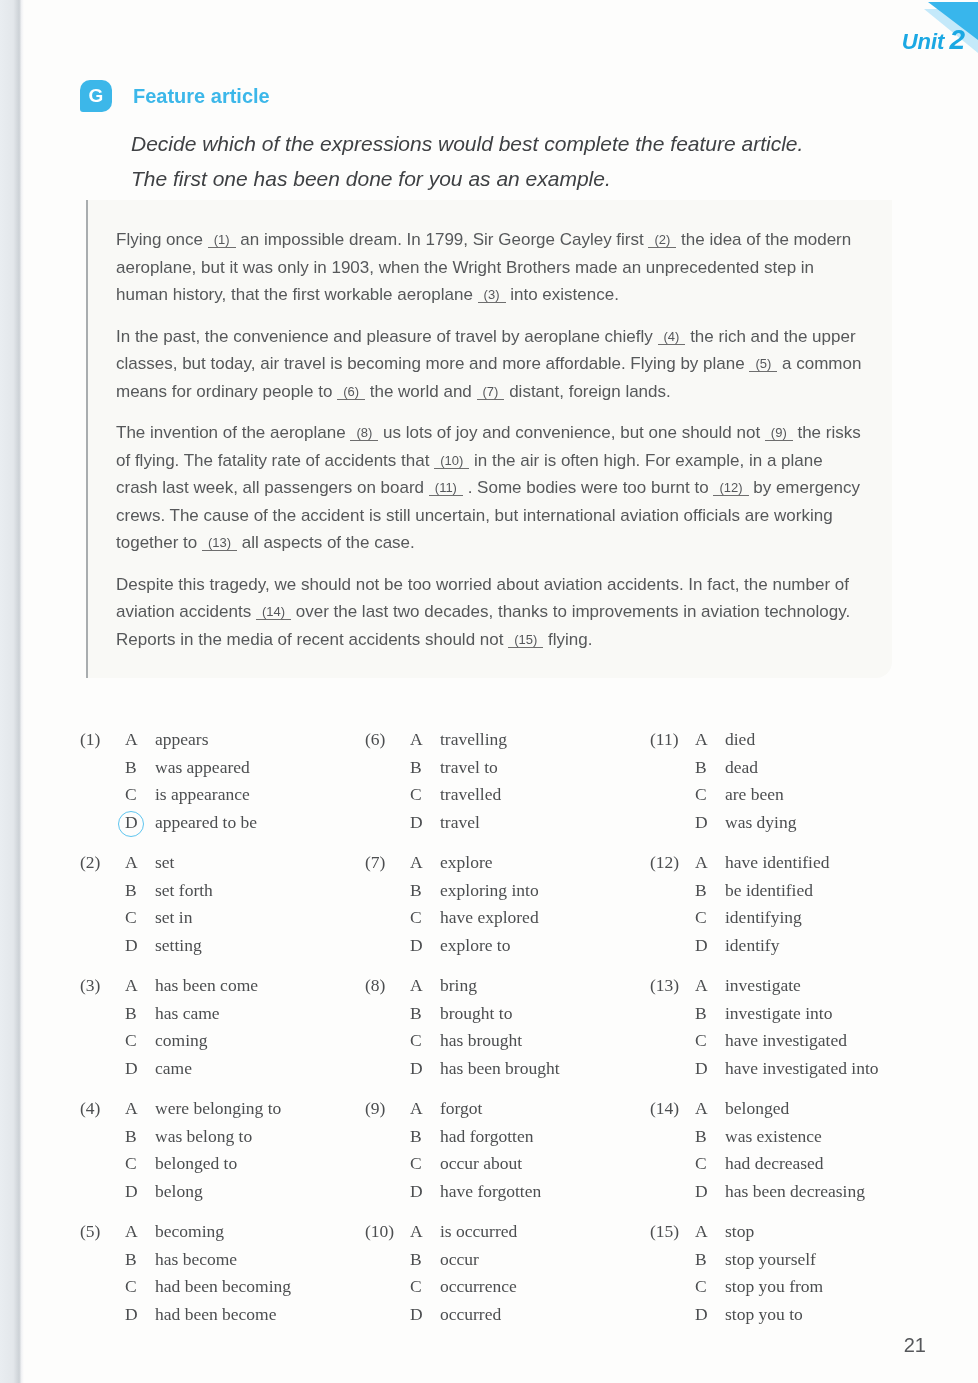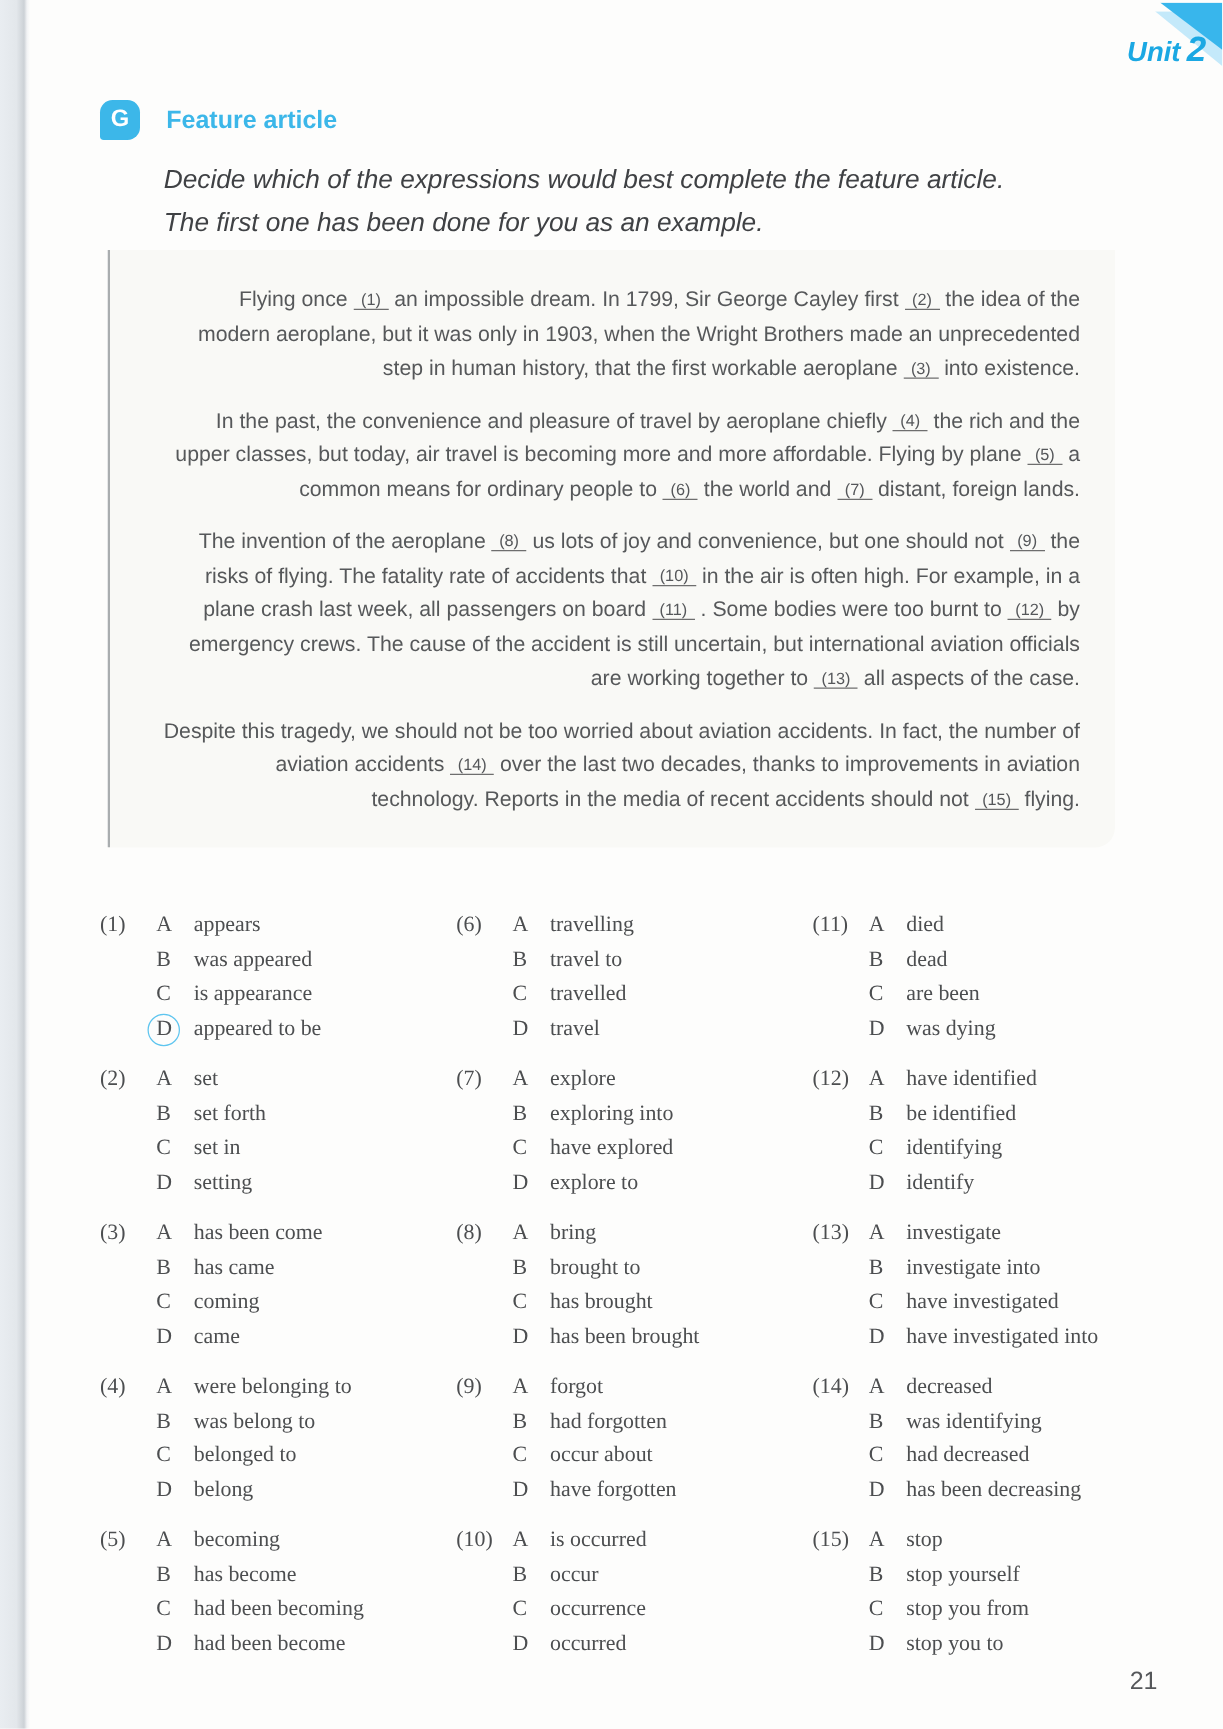--- a/index.html
+++ b/index.html
@@ -55,7 +55,7 @@
       #efefec 53%,#cbcbc6 63%,#a6a6a0 68%,
       #ededod 70%,#f1f1ee 73%,#f9f9f6 82%);
   }
-  .passage-body{padding:26px 28px 0 42px;text-align:right;}
+  .passage-body{padding:26px 28px 0 28px;}
   .para{margin:0 0 14px 0;font-size:17px;line-height:27.5px;color:#56585a;}
   .blank{
     display:inline-block;font-size:13px;line-height:15px;color:#55575a;

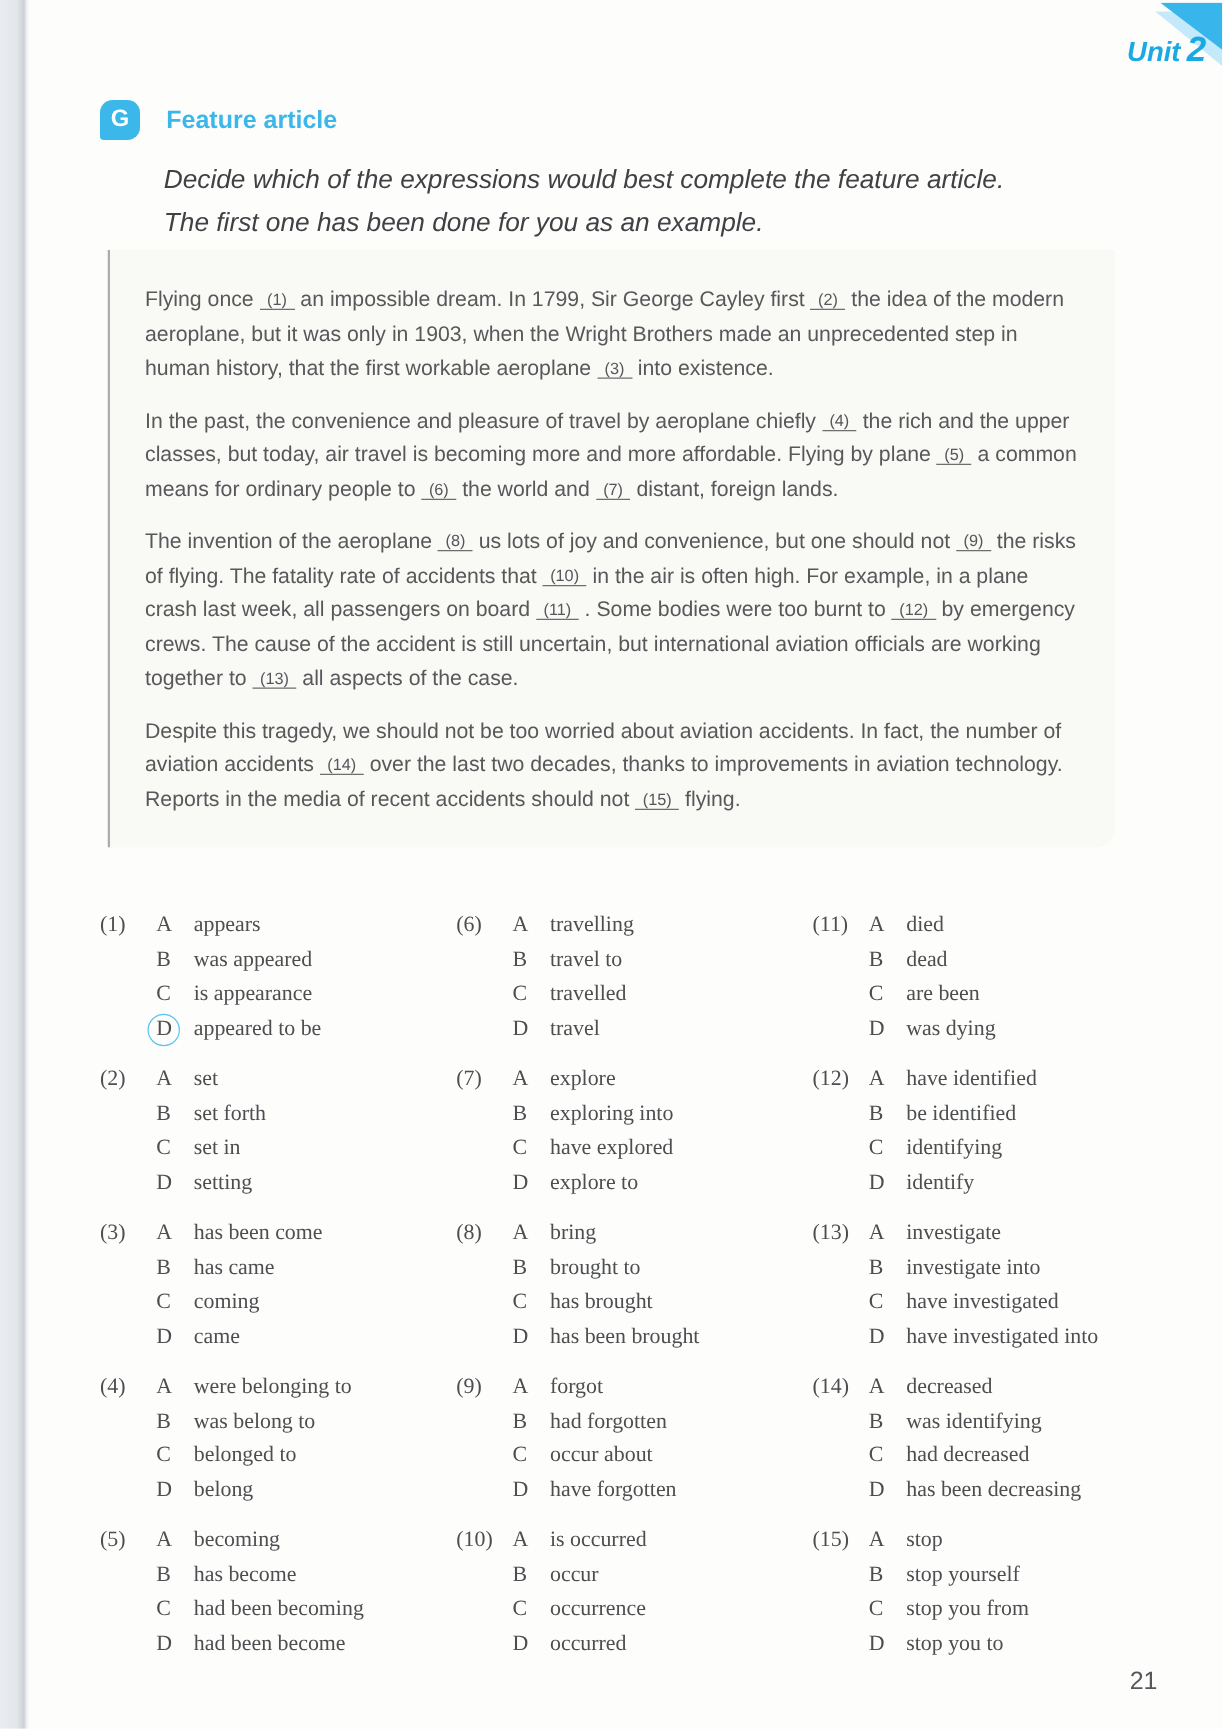--- a/index.html
+++ b/index.html
@@ -397,7 +397,7 @@
         <div class="opts">
           <div class="opt">
             <span class="letter">A</span>
-            <span class="opt-text">decreased</span>
+            <span class="opt-text">belonged</span>
           </div>
           <div class="opt">
             <span class="letter">B</span>

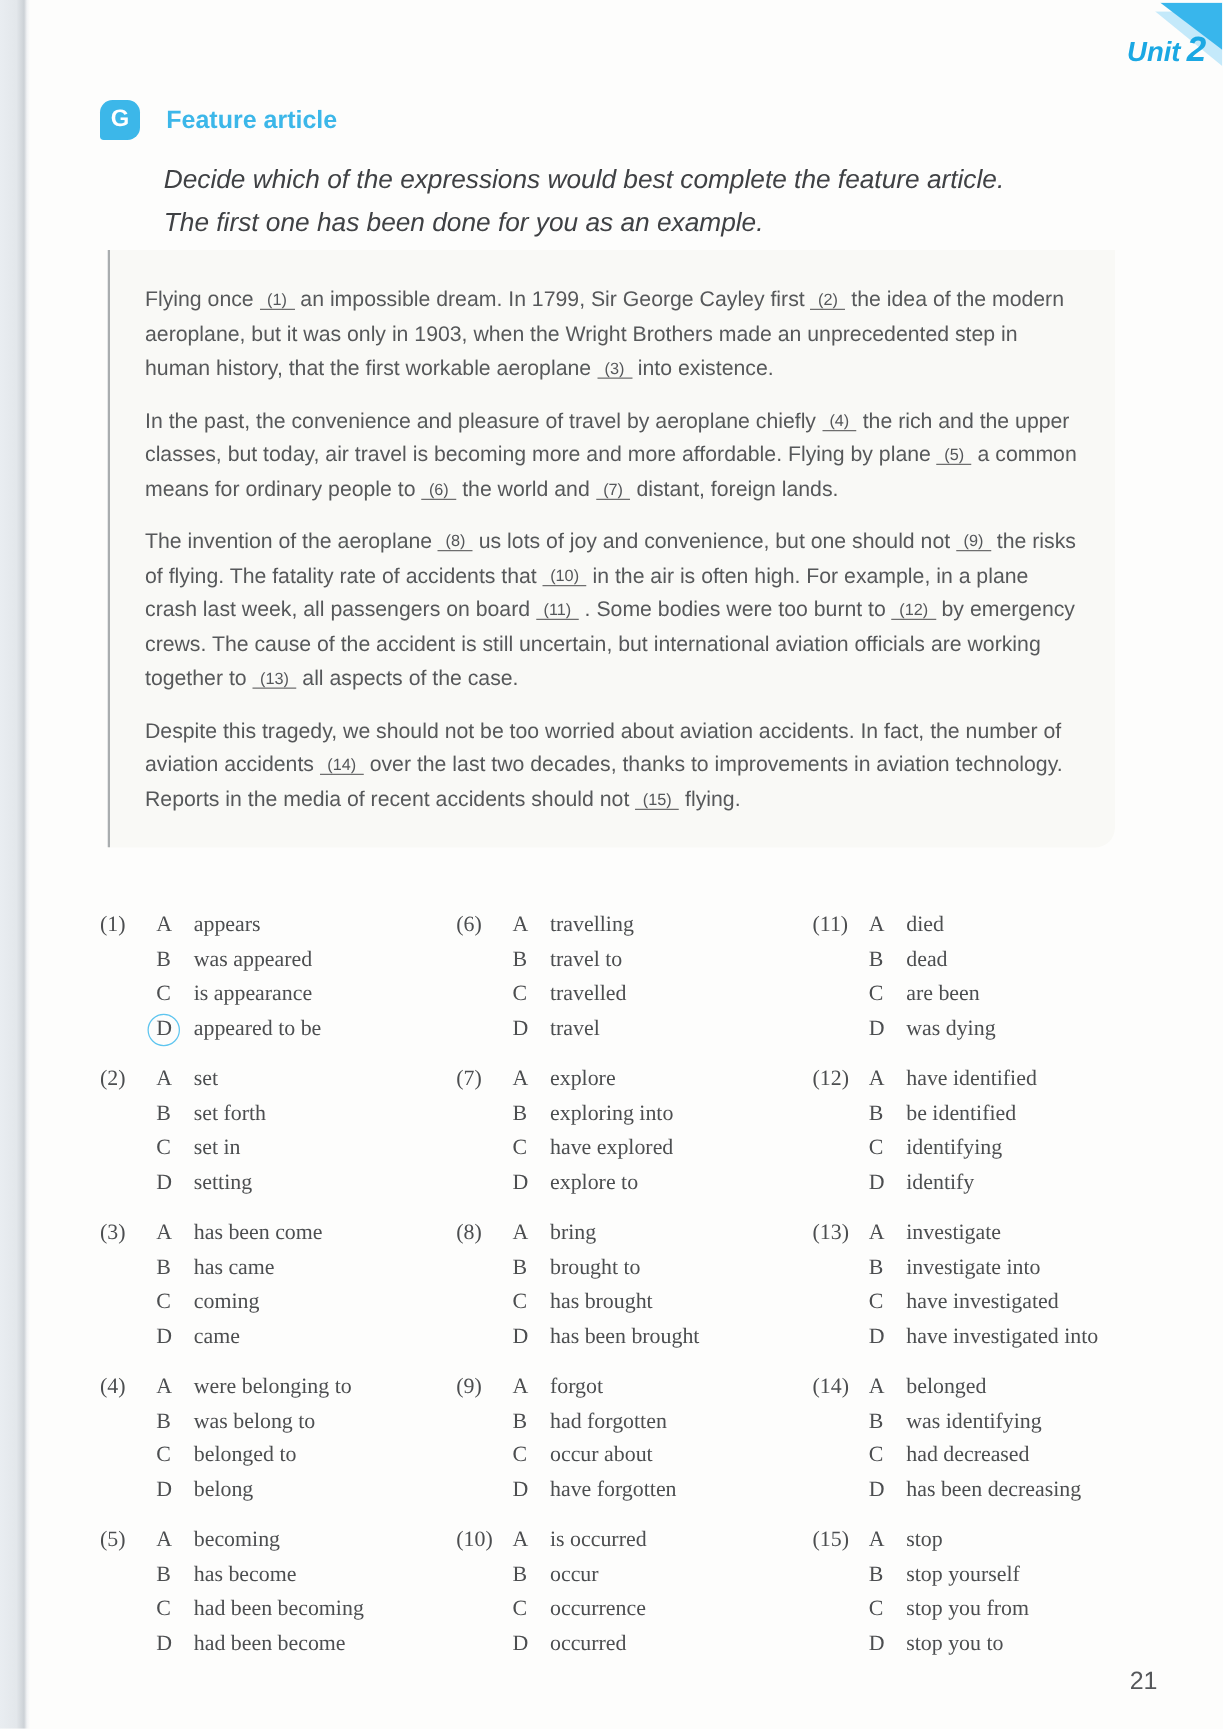--- a/index.html
+++ b/index.html
@@ -401,7 +401,7 @@
           </div>
           <div class="opt">
             <span class="letter">B</span>
-            <span class="opt-text">was identifying</span>
+            <span class="opt-text">was existence</span>
           </div>
           <div class="opt">
             <span class="letter">C</span>

